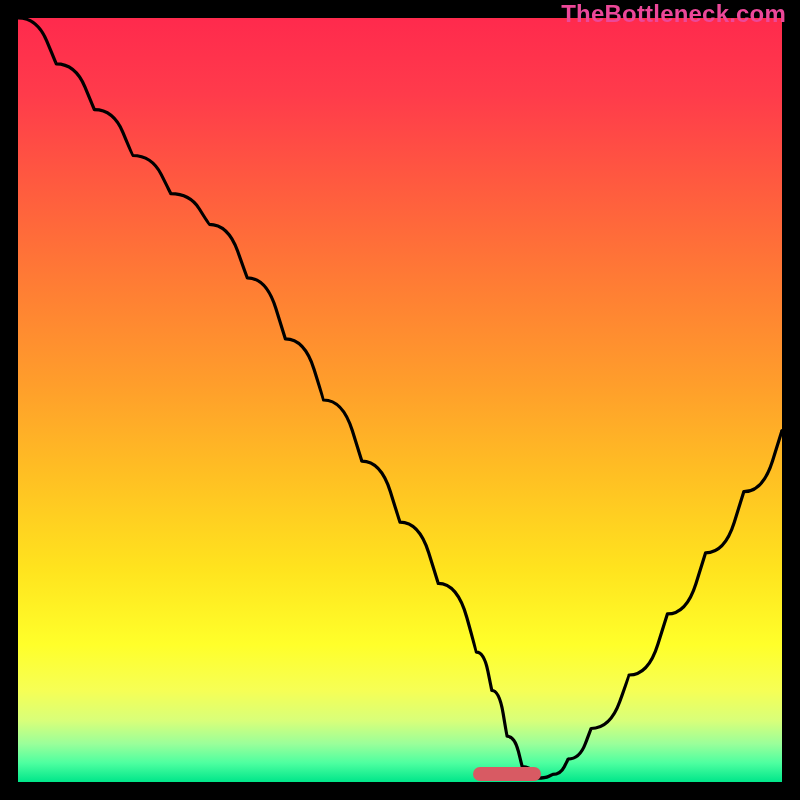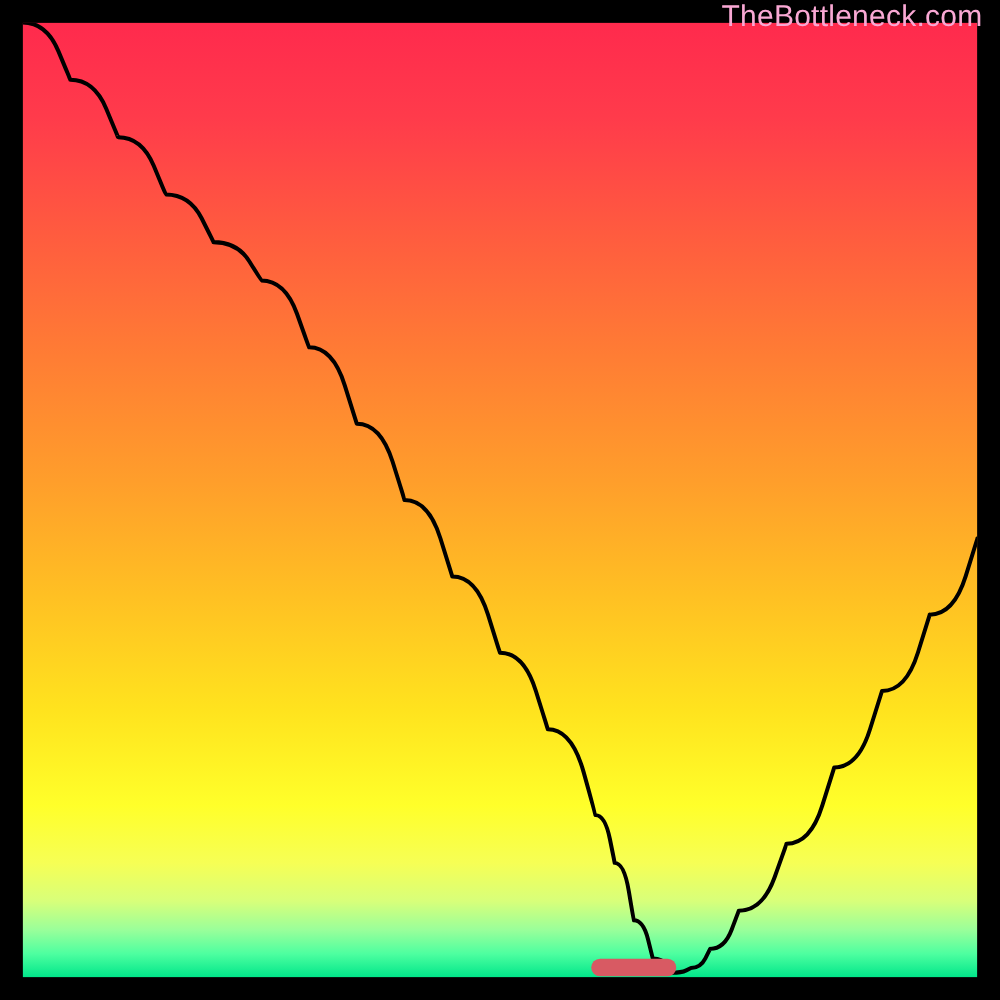--- a/index.html
+++ b/index.html
@@ -48,8 +48,8 @@
     top: 0;
     right: 14px;
     font-size: 24px;
-    font-weight: 400;
-    color: #f9a8d4;
+    font-weight: 700;
+    color: #ec4899;
     letter-spacing: 0.2px;
   }
 </style>

